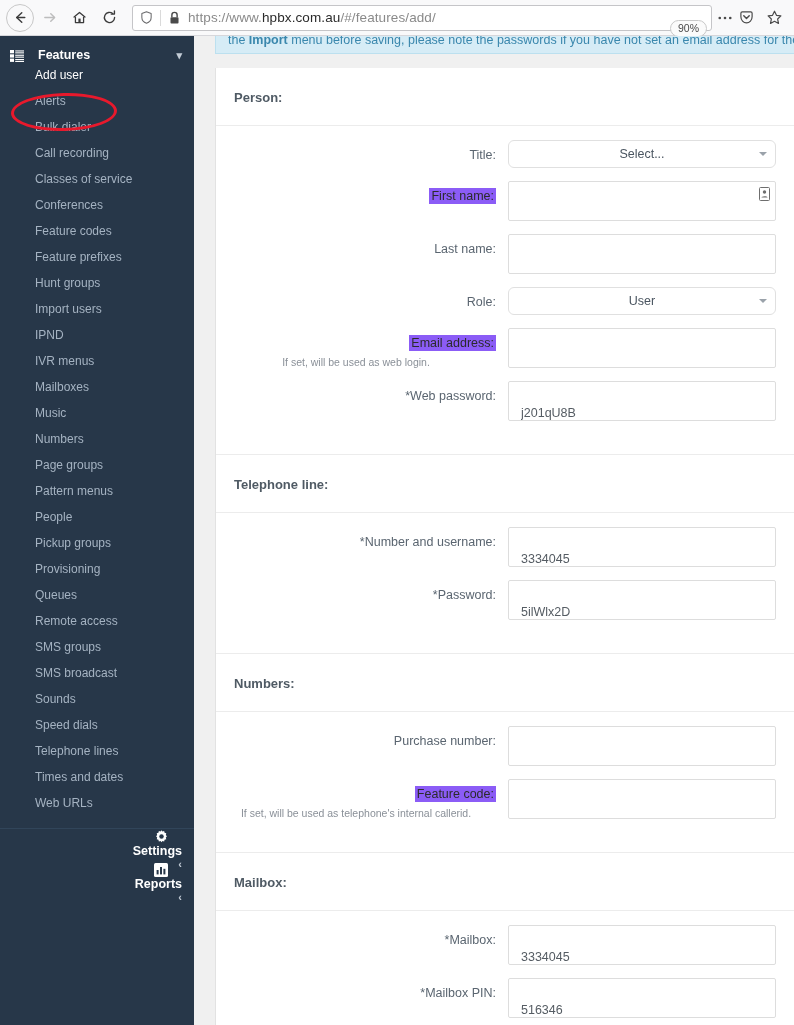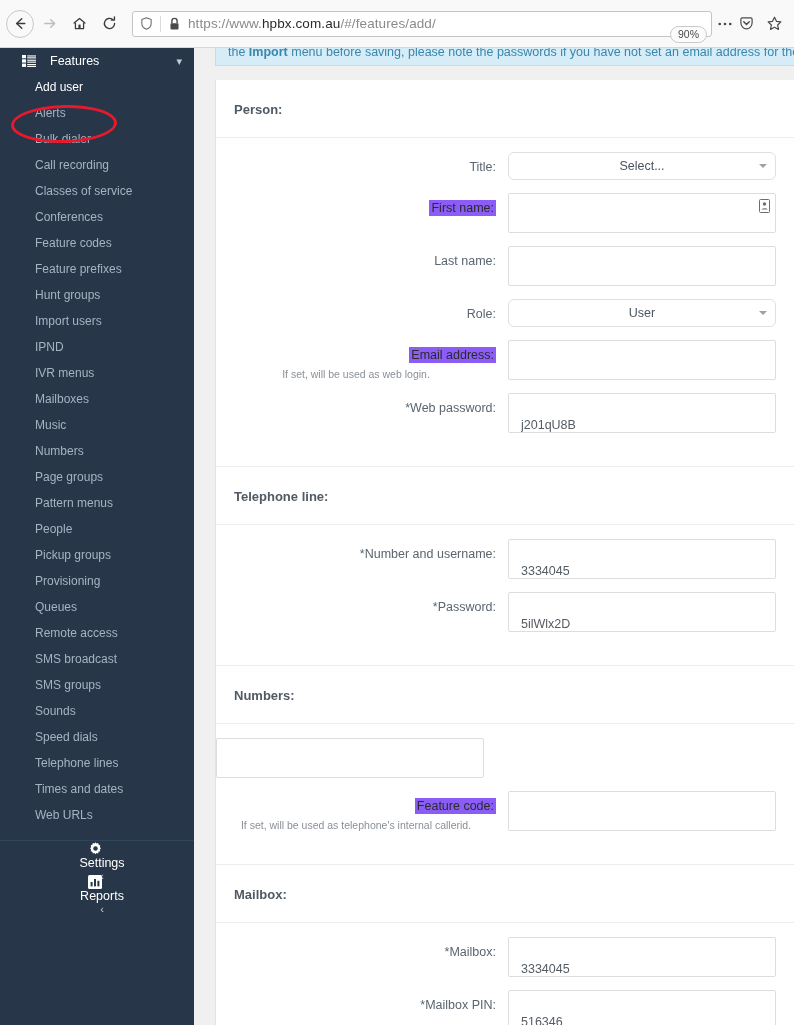--- a/index.html
+++ b/index.html
@@ -12,7 +12,7 @@
 
   
   #browser-bar {
-    height: 48px; width: 794px;
+    height: 36px; width: 794px;
     background: #f9f9fa;
     border-bottom: 1px solid #d7d7db;
     display: flex; align-items: center;

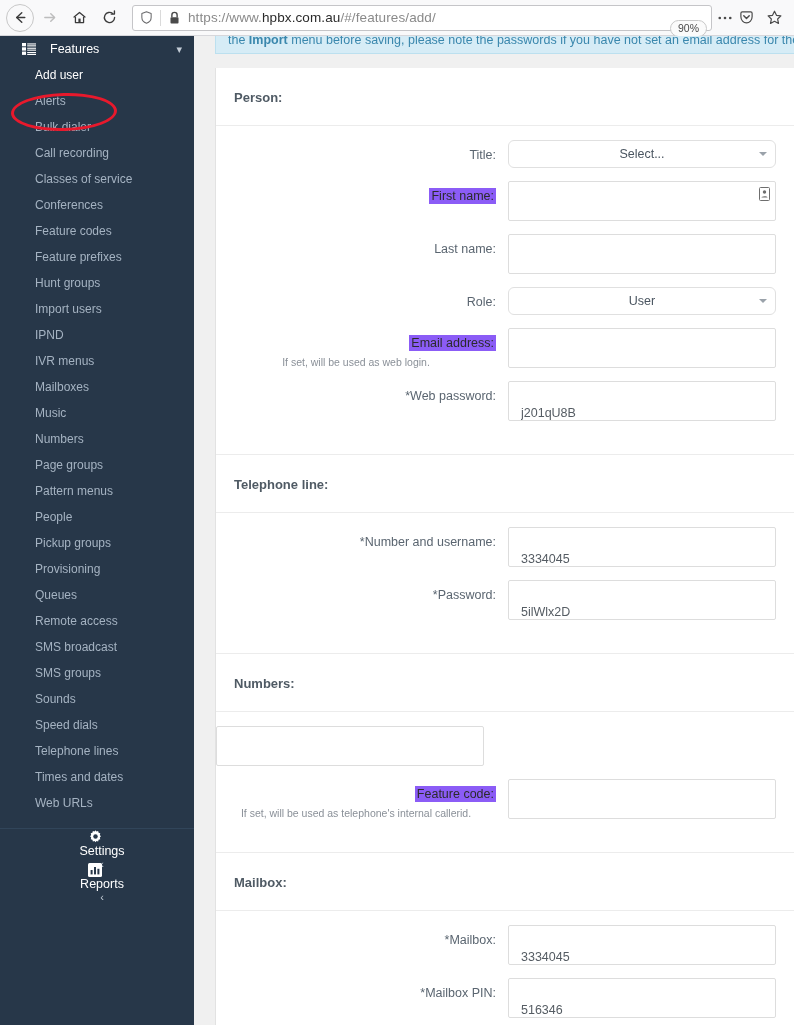--- a/index.html
+++ b/index.html
@@ -86,13 +86,12 @@
     overflow: hidden;
   }
   .side-group-head {
-    display: flex; align-items: center;
+    display: flex; align-items: flex-end;
     height: 26px;
     padding: 0 12px 0 10px;
     color: #ffffff;
     font-size: 12.5px;
-    font-weight: normal;
-    margin-left: 12px;
+    font-weight: bold;
   }
   .side-group-head .gicon {
     width: 18px; margin-right: 10px;

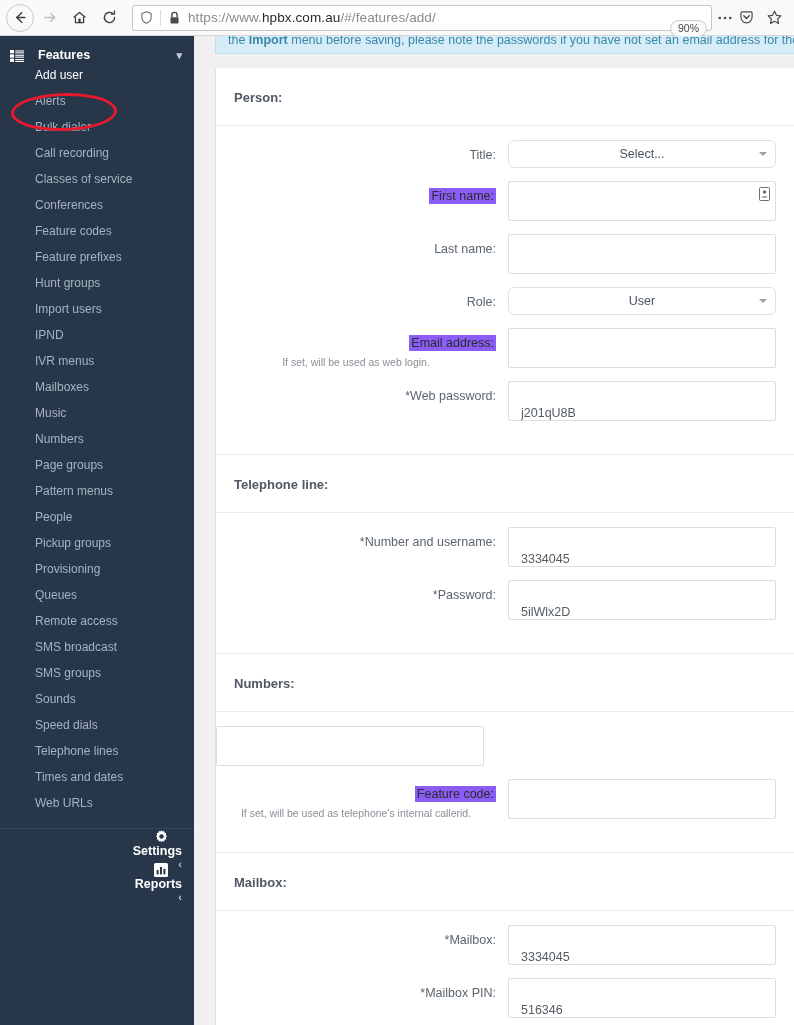--- a/index.html
+++ b/index.html
@@ -392,10 +392,10 @@
           <span>Remote access</span>
         </div>
         <div class="side-item">
+          <span>SMS groups</span>
+        </div>
+        <div class="side-item">
           <span>SMS broadcast</span>
-        </div>
-        <div class="side-item">
-          <span>SMS groups</span>
         </div>
         <div class="side-item">
           <span>Sounds</span>

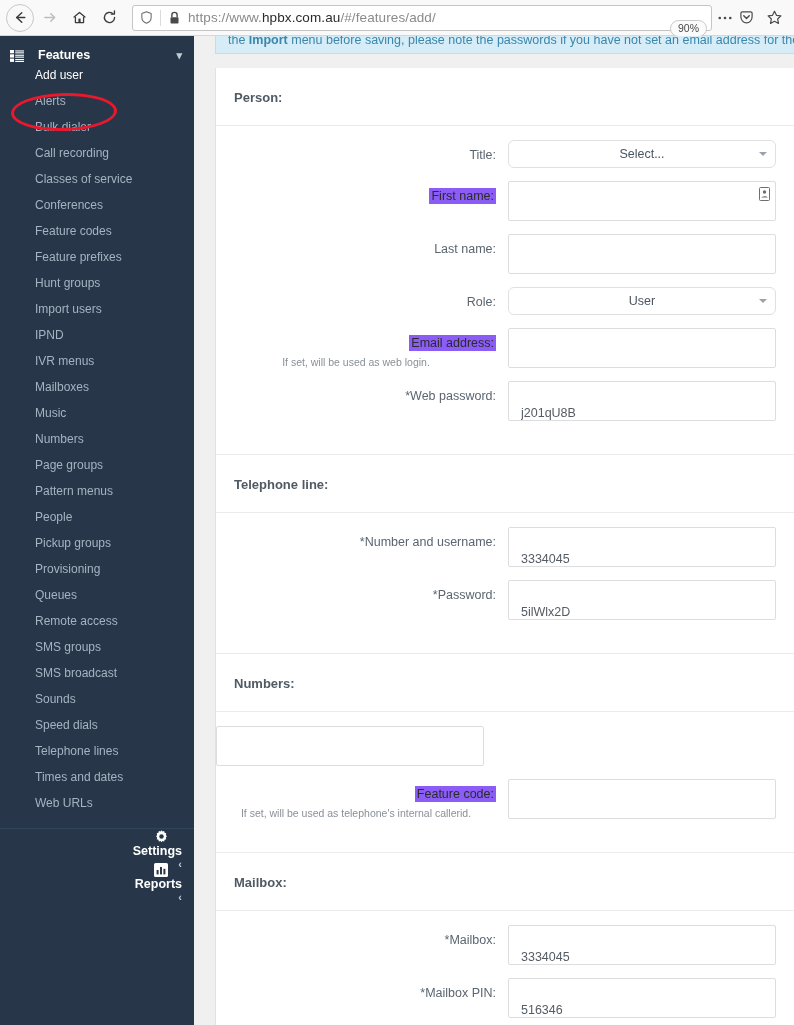--- a/index.html
+++ b/index.html
@@ -550,6 +550,7 @@
       <div class="section-body">
 
         <div class="frow">
+          <div class="lbl-col"><span class="lbl">Purchase number:</span></div>
           <div class="ctl-col">
             <div class="txt">
               <span class="val"></span>

